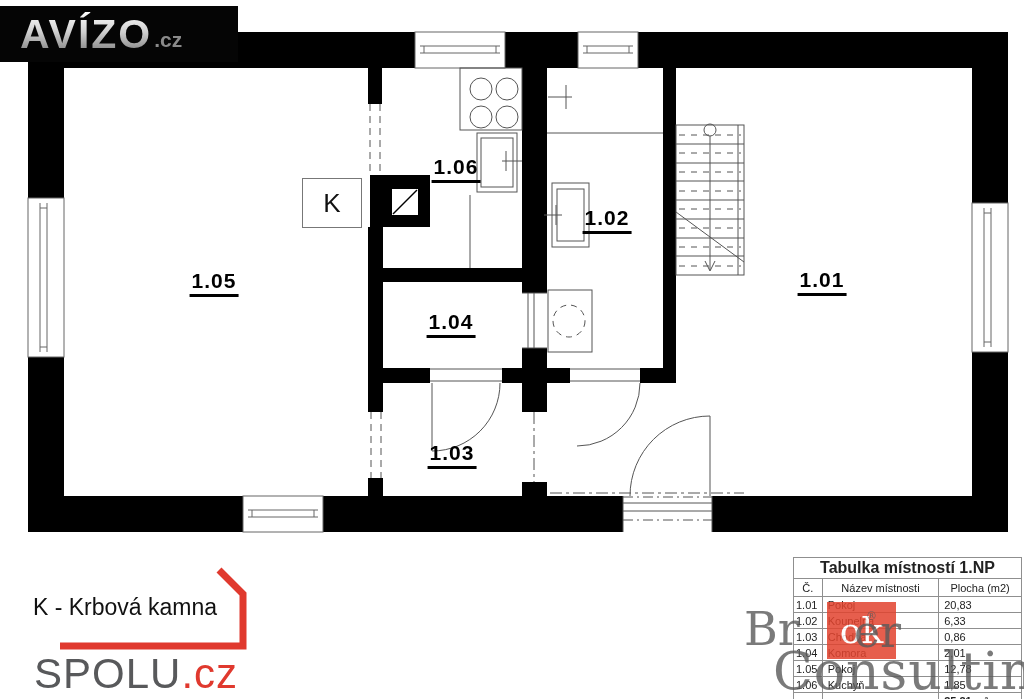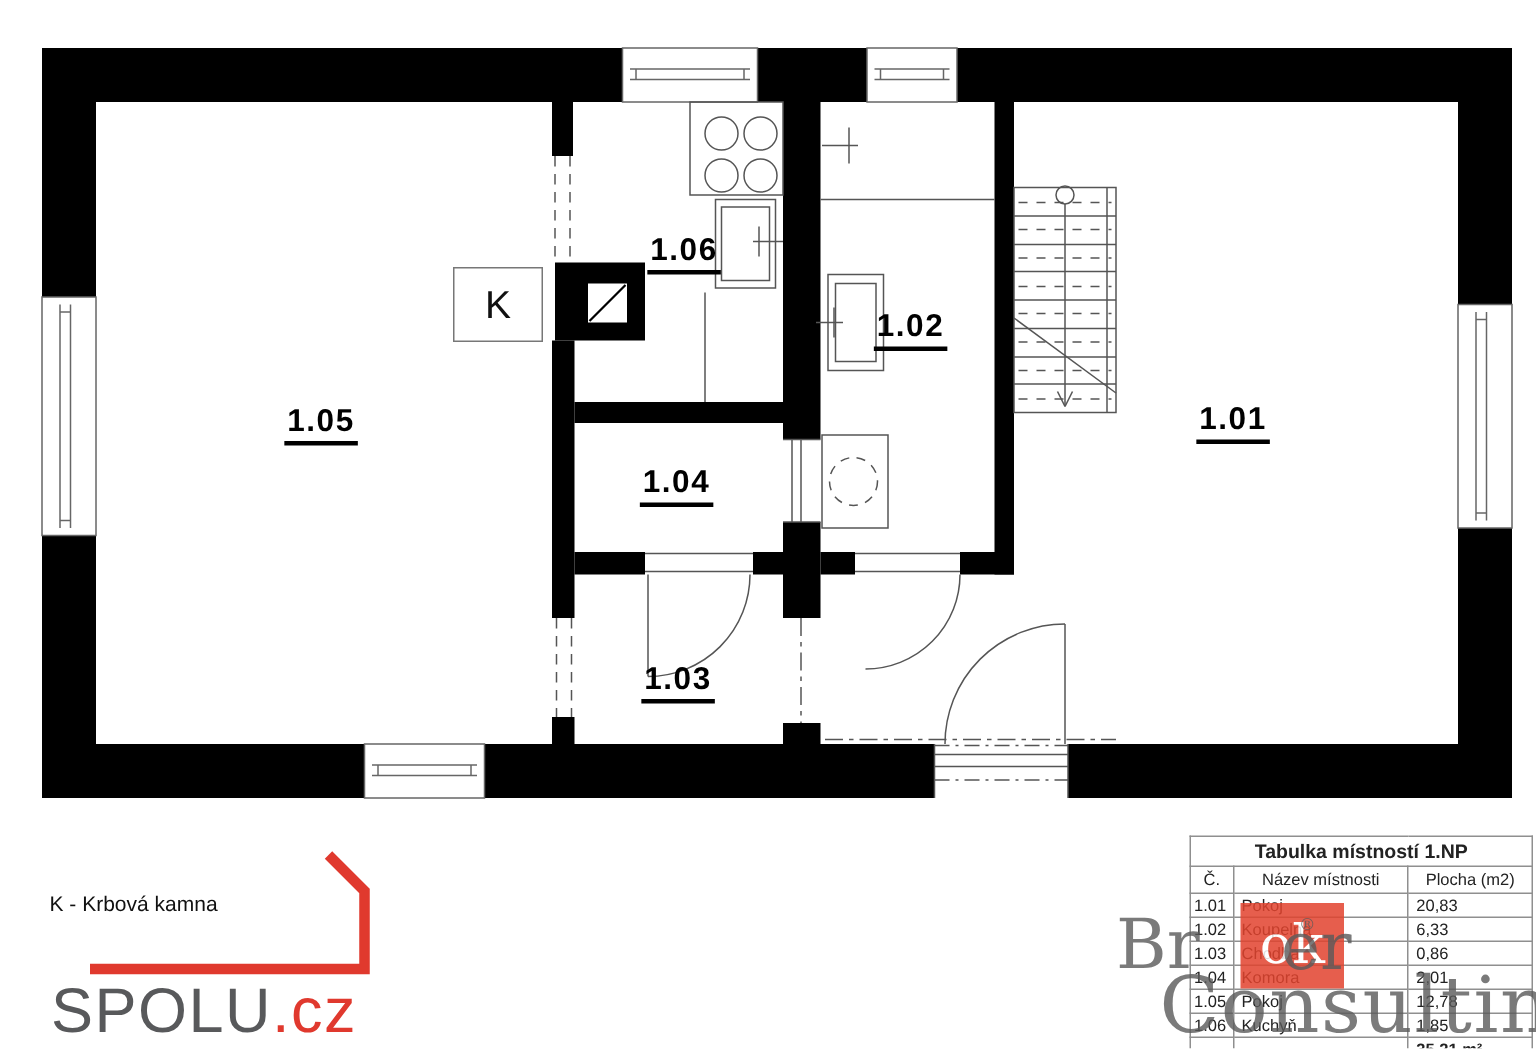--- a/index.html
+++ b/index.html
@@ -235,6 +235,10 @@
     <span>K</span>
   </div>
 
+  <div class="avizo">
+    <span class="main">AVÍZO</span>
+    <span class="tld">.cz</span>
+  </div>
 
   <div class="legend-text">K - Krbová kamna</div>
   <div class="rs-line2">

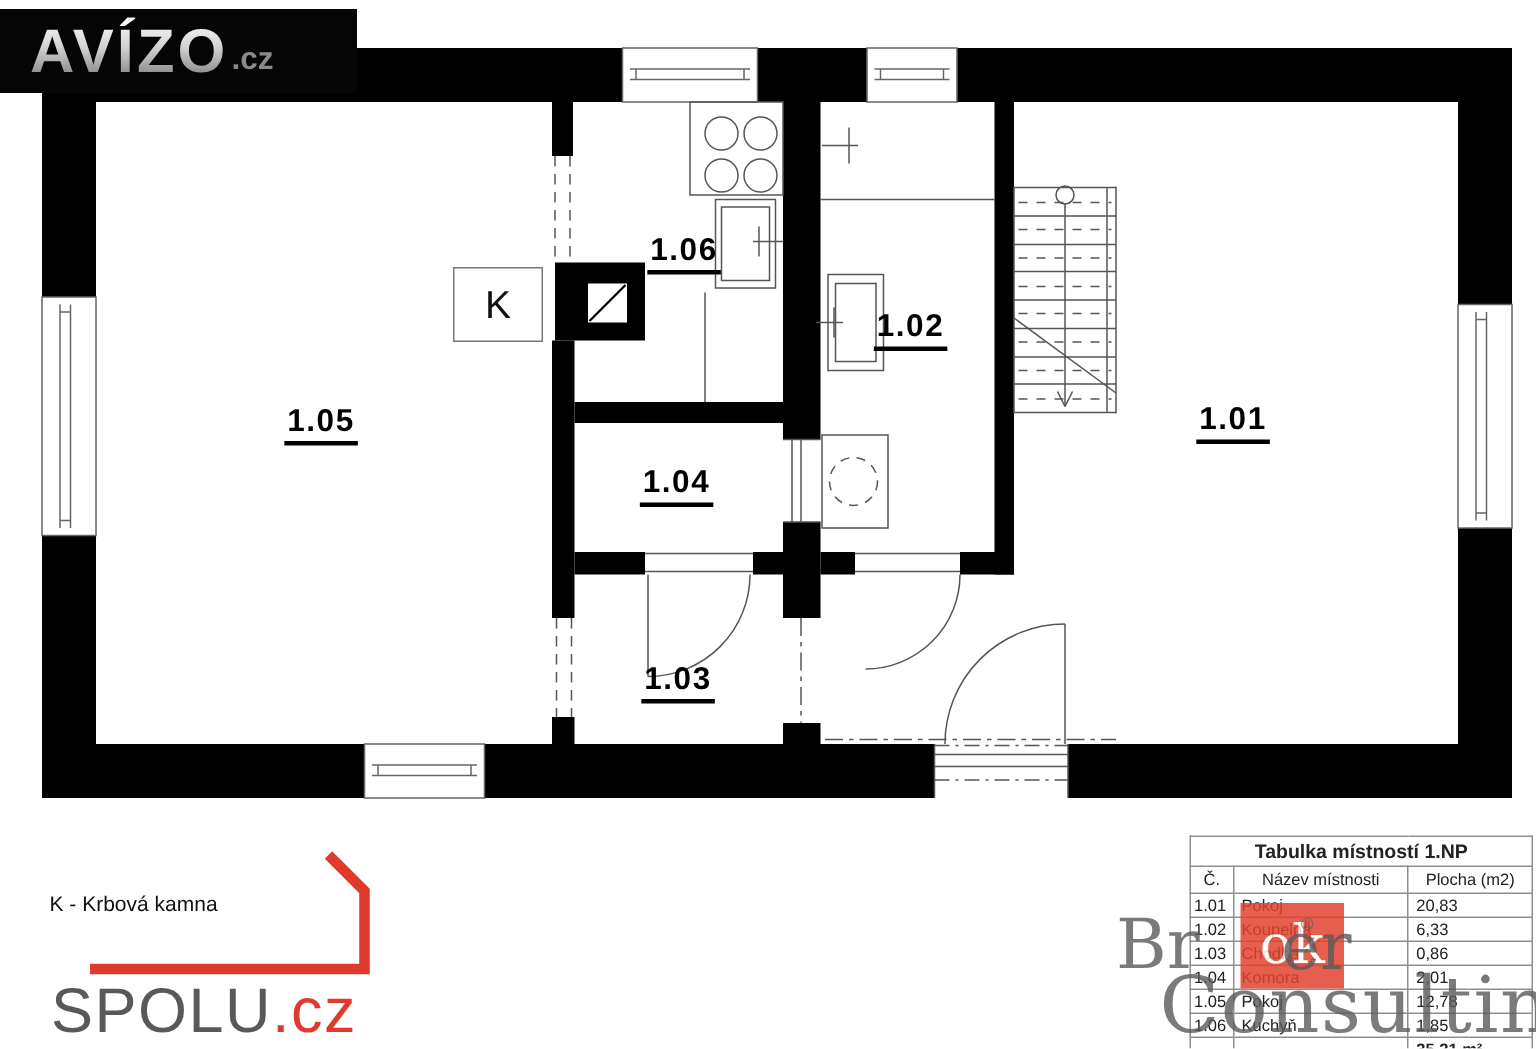--- a/index.html
+++ b/index.html
@@ -26,7 +26,7 @@
   .room-table{position:absolute;left:793px;top:557px;width:229px;border-collapse:collapse;z-index:1;
     font-size:11px;color:#222;}
   .room-table td{border:1px solid #8f8f8f;padding:1px 5px;height:13px;vertical-align:middle;}
-  .room-table .t-title{font-weight:bold;font-size:13px;text-align:center;height:17px;}
+  .room-table .t-title{font-weight:bold;font-size:16px;text-align:center;height:17px;}
   .room-table .t-head{text-align:center;height:15px;}
   .room-table .c-no{width:24px;padding:1px 2px;}
   .room-table .c-name{width:112px;}

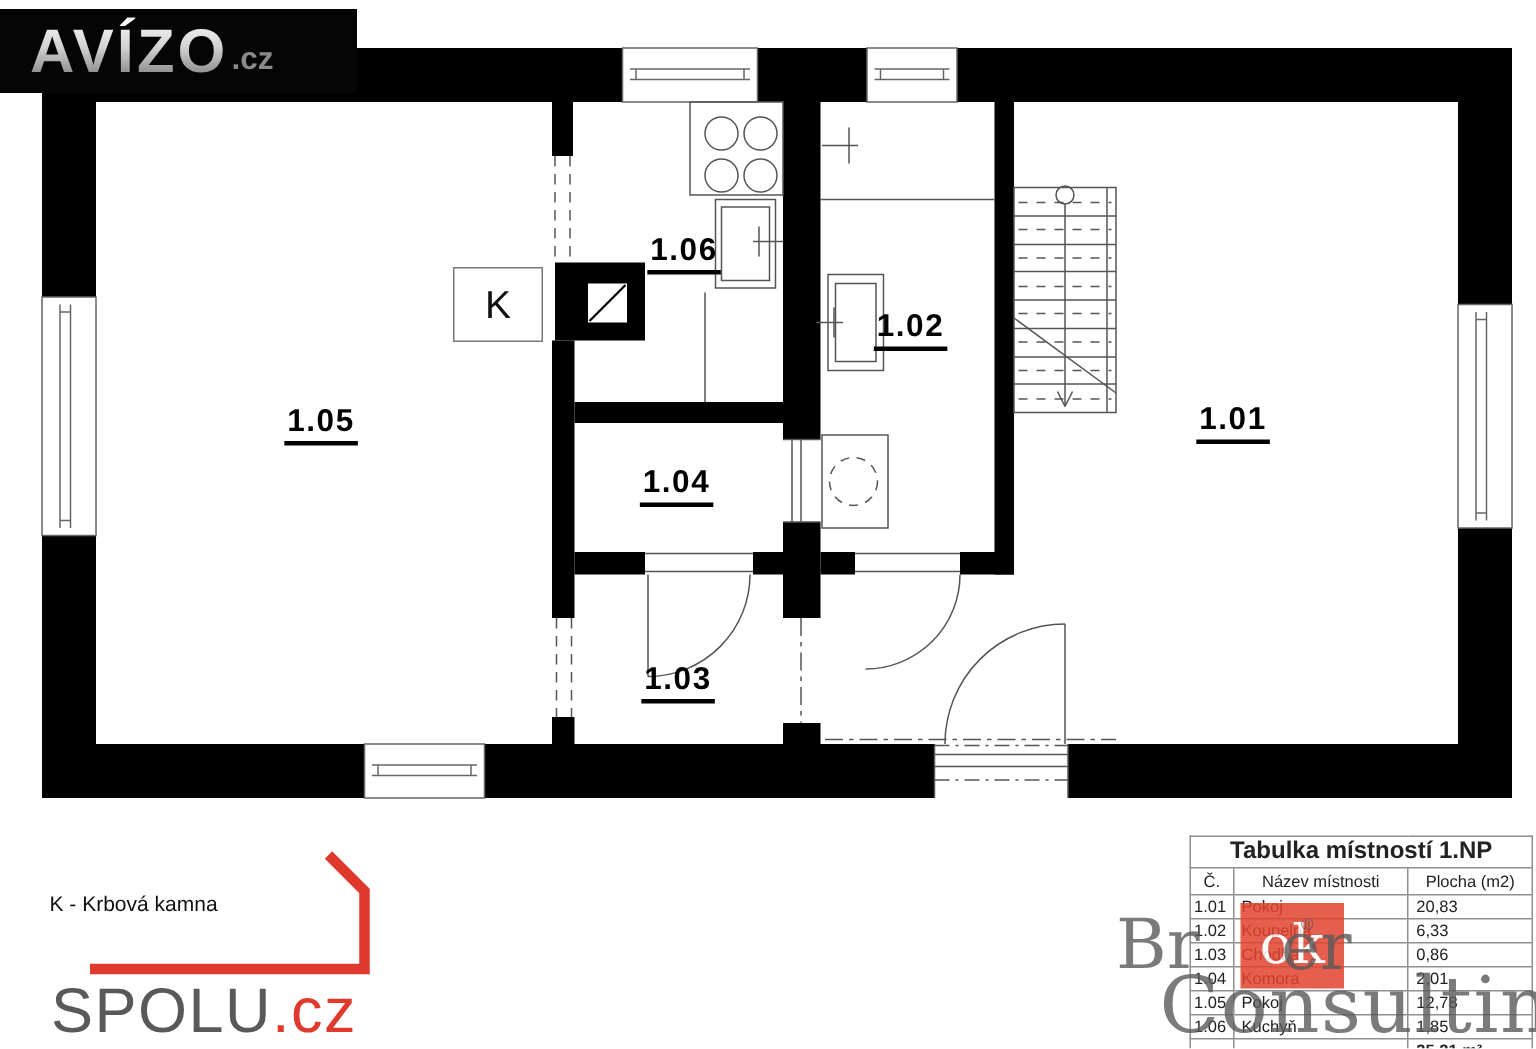--- a/index.html
+++ b/index.html
@@ -18,7 +18,7 @@
     -webkit-background-clip:text;background-clip:text;color:transparent;}
   .avizo .tld{font-weight:bold;font-size:21px;color:#8a8a8a;margin-left:2px;margin-top:12px;}
   
-  .legend-text{position:absolute;left:33px;top:594px;font-size:14px;color:#111;z-index:6;}
+  .legend-text{position:absolute;left:33px;top:594px;font-size:23px;color:#111;z-index:6;}
   .rs-line1{position:absolute;left:67px;top:602px;font-size:40px;font-weight:900;color:#58595b;letter-spacing:1px;z-index:4;}
   .rs-line2{position:absolute;left:34px;top:650px;font-size:42px;font-weight:400;color:#58595b;letter-spacing:1px;z-index:4;}
   .rs-line2 .tld{color:#e0392e;}

